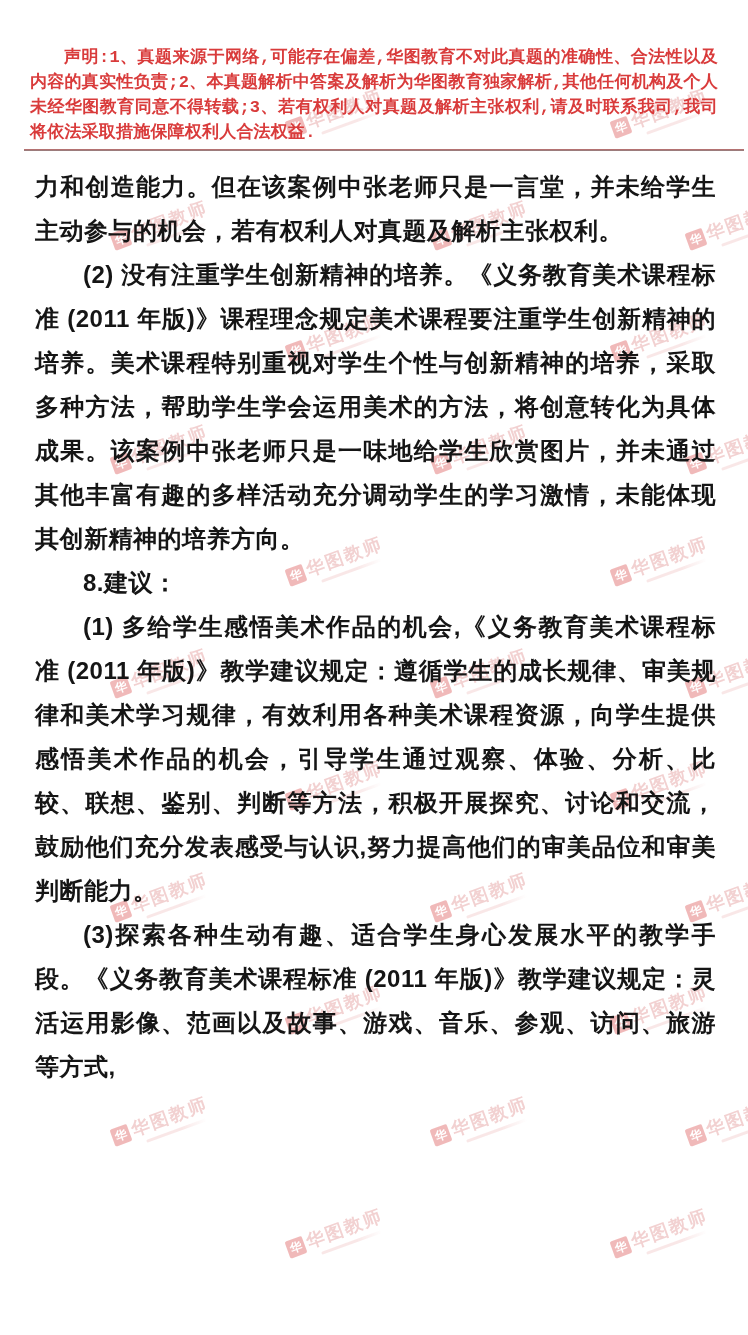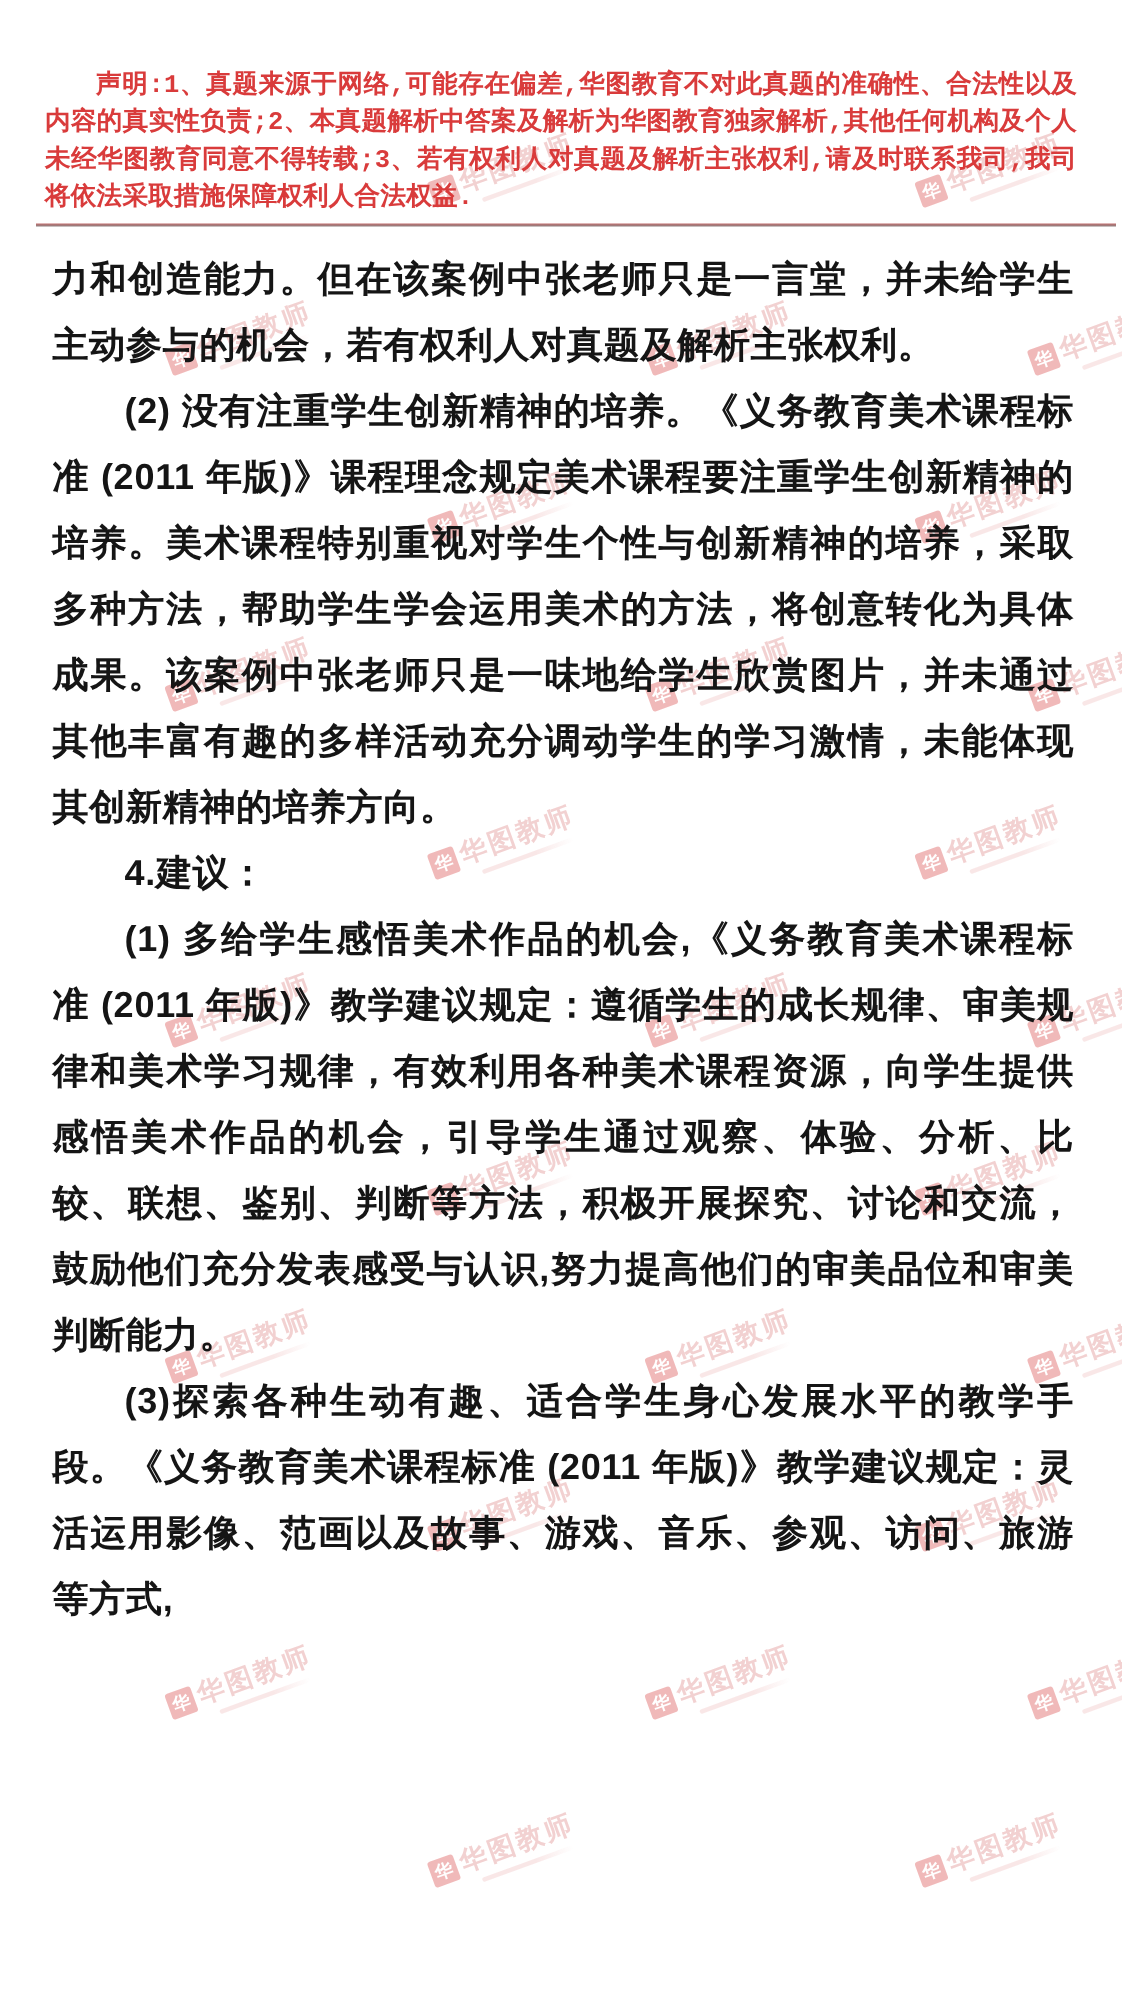--- a/index.html
+++ b/index.html
@@ -293,7 +293,7 @@
   <div class="content" id="content">
       <p class="">力和创造能力。但在该案例中张老师只是一言堂，并未给学生主动参与的机会，若有权利人对真题及解析主张权利。</p>
       <p class="indent">(2) 没有注重学生创新精神的培养。《义务教育美术课程标准 (2011 年版)》课程理念规定美术课程要注重学生创新精神的培养。美术课程特别重视对学生个性与创新精神的培养，采取多种方法，帮助学生学会运用美术的方法，将创意转化为具体成果。该案例中张老师只是一味地给学生欣赏图片，并未通过其他丰富有趣的多样活动充分调动学生的学习激情，未能体现其创新精神的培养方向。</p>
-      <p class="indent">4.建议：</p>
+      <p class="indent">8.建议：</p>
       <p class="indent">(1) 多给学生感悟美术作品的机会,《义务教育美术课程标准 (2011 年版)》教学建议规定：遵循学生的成长规律、审美规律和美术学习规律，有效利用各种美术课程资源，向学生提供感悟美术作品的机会，引导学生通过观察、体验、分析、比较、联想、鉴别、判断等方法，积极开展探究、讨论和交流，鼓励他们充分发表感受与认识,努力提高他们的审美品位和审美判断能力。</p>
       <p class="indent">(3)探索各种生动有趣、适合学生身心发展水平的教学手段。《义务教育美术课程标准 (2011 年版)》教学建议规定：灵活运用影像、范画以及故事、游戏、音乐、参观、访问、旅游等方式,</p>
     </div>

